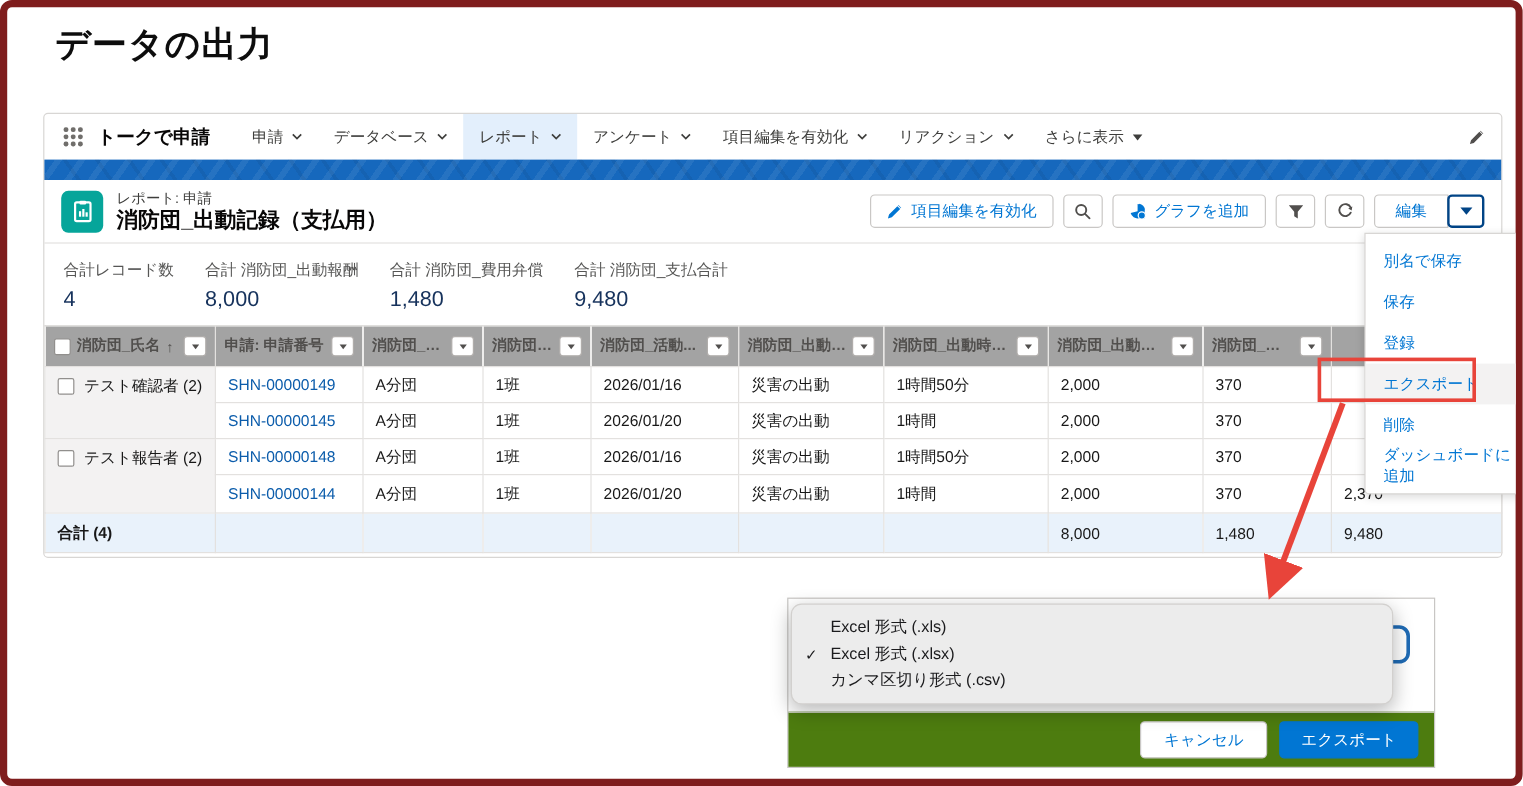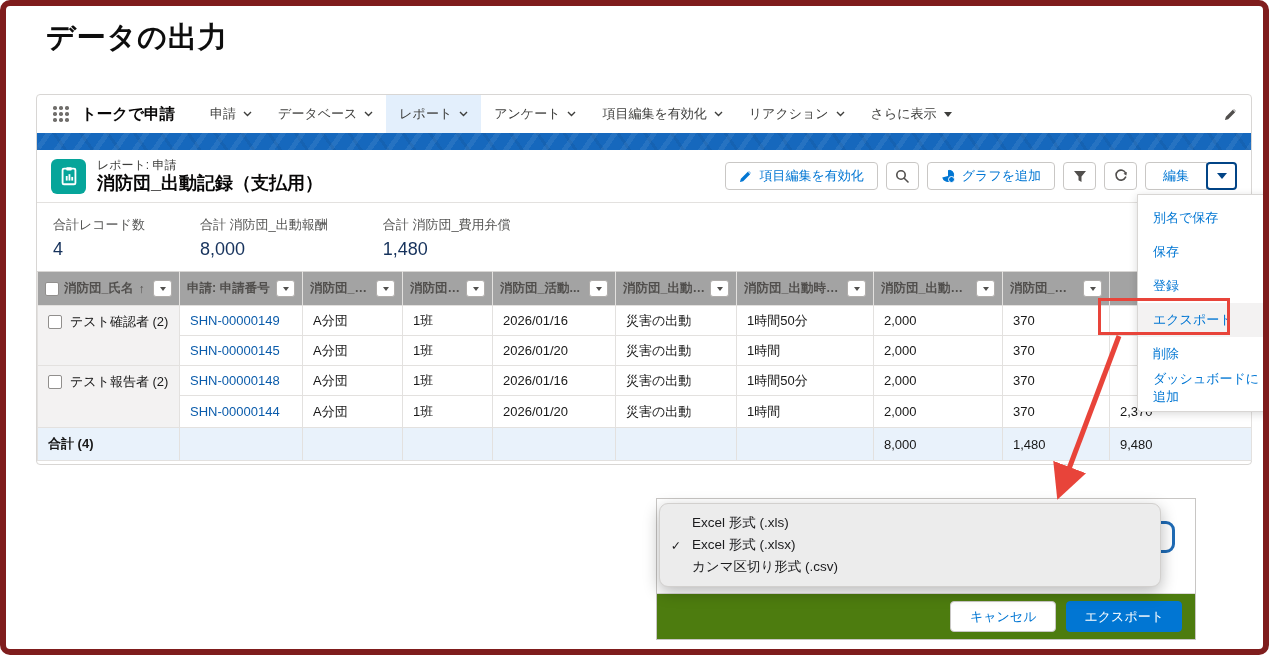--- a/index.html
+++ b/index.html
@@ -44,7 +44,7 @@
   .btn-caret .t { width:0; height:0; border-left:5px solid transparent; border-right:5px solid transparent; border-top:6px solid #014486; }
 
   
-  .summary { position:absolute; left:0; top:108px; width:100%; height:68px; display:flex; gap:55px; padding:13px 16px 0 16px; }
+  .summary { position:absolute; left:0; top:108px; width:100%; height:68px; display:flex; gap:26px; padding:13px 16px 0 16px; }
   .sum-item .lb { font-size:13px; color:#565655; margin-bottom:5px; white-space:nowrap; }
   .sum-item .vl { font-size:18px; color:#16325c; }
 

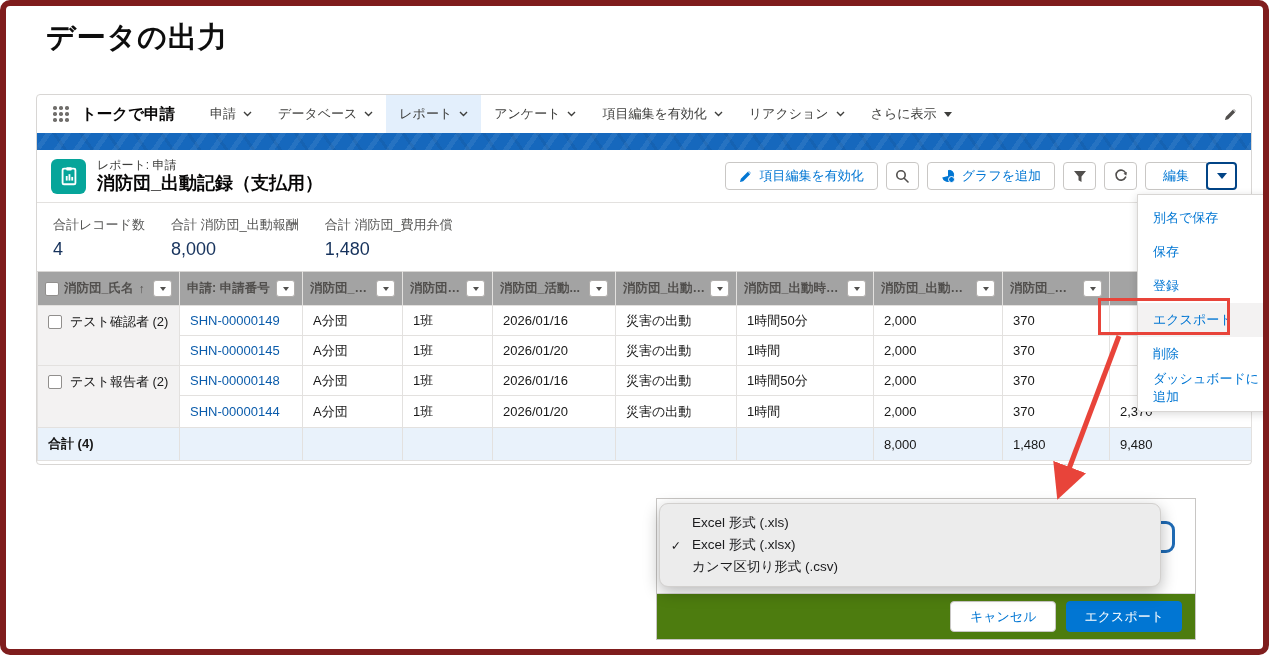--- a/index.html
+++ b/index.html
@@ -228,6 +228,10 @@
         <div class="lb">合計 消防団_費用弁償</div>
         <div class="vl">1,480</div>
       </div>
+      <div class="sum-item">
+        <div class="lb">合計 消防団_支払合計</div>
+        <div class="vl">9,480</div>
+      </div>
     </div>
 
     <table class="rtable">

